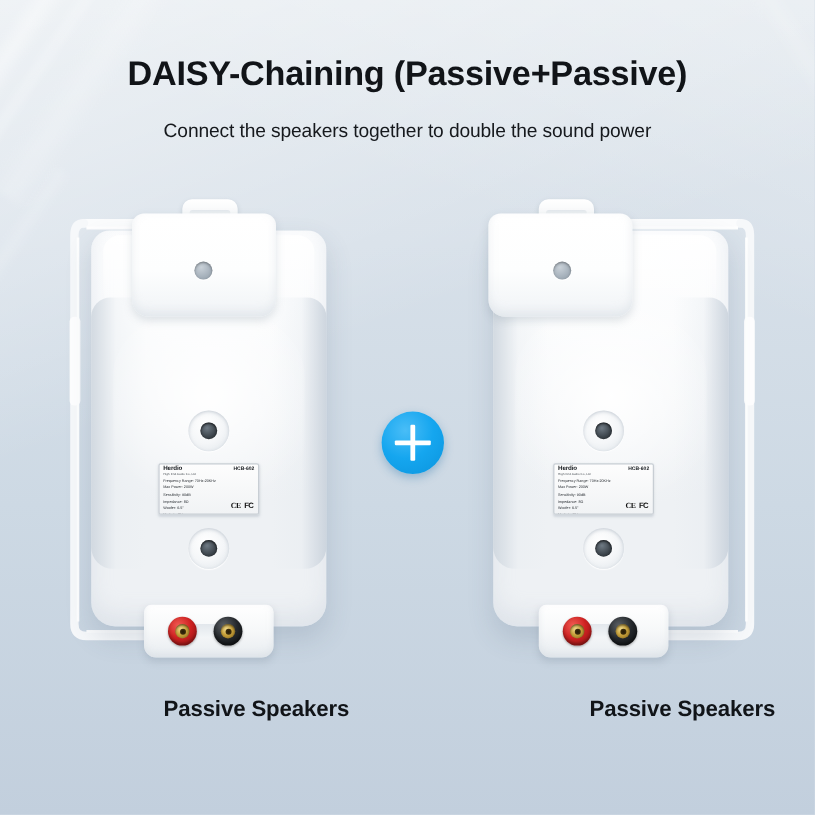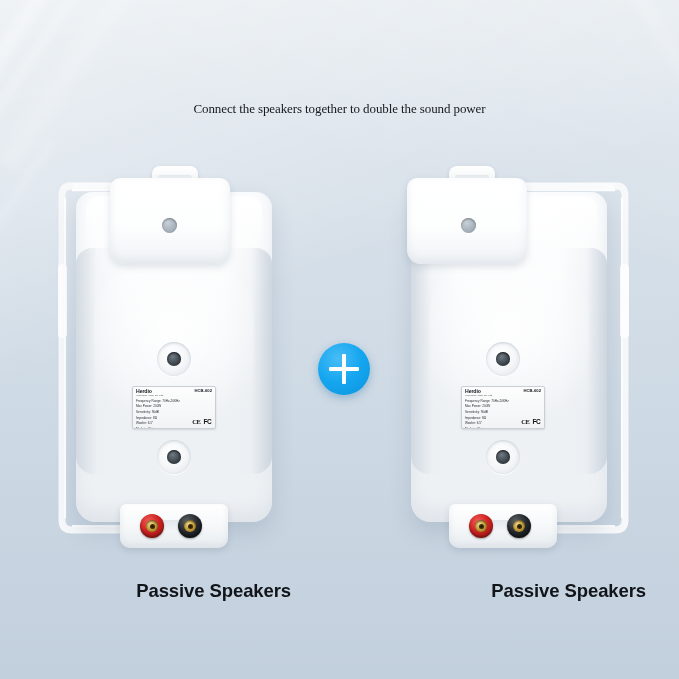--- a/index.html
+++ b/index.html
@@ -173,6 +173,7 @@
   <div class="streak s4"></div>
   <div class="streak s5"></div>
 
+  <div class="title">DAISY-Chaining (Passive+Passive)</div>
   <div class="subtitle">Connect the speakers together to double the sound power</div>
 
   <div class="unit left">

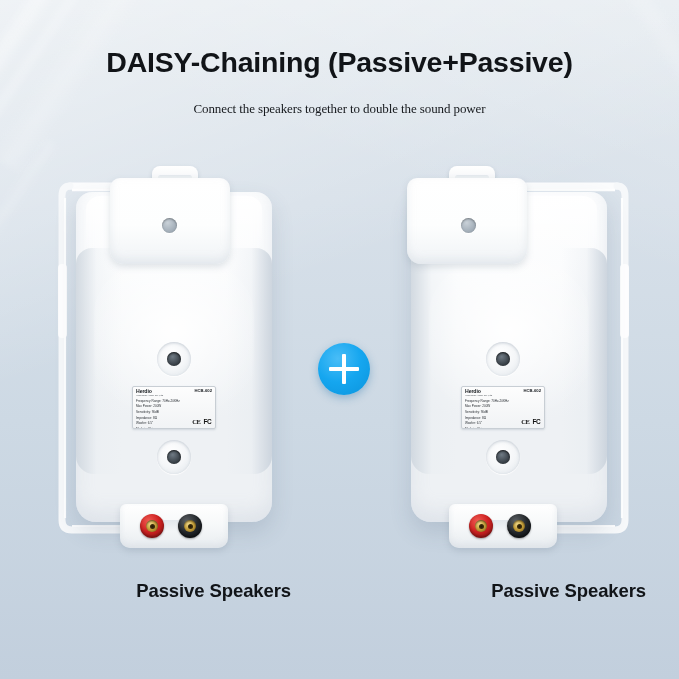--- a/index.html
+++ b/index.html
@@ -31,7 +31,7 @@
   }
   .subtitle{
     position:absolute;left:0;right:0;top:101px;text-align:center;
-    font-size:13px;font-weight:normal;color:#16191d;letter-spacing:-.1px;font-family:Liberation Serif, serif;
+    font-size:16px;font-weight:normal;color:#16191d;letter-spacing:-.1px;
   }
 
   .unit{position:absolute;top:168px;width:250px;height:390px;}

